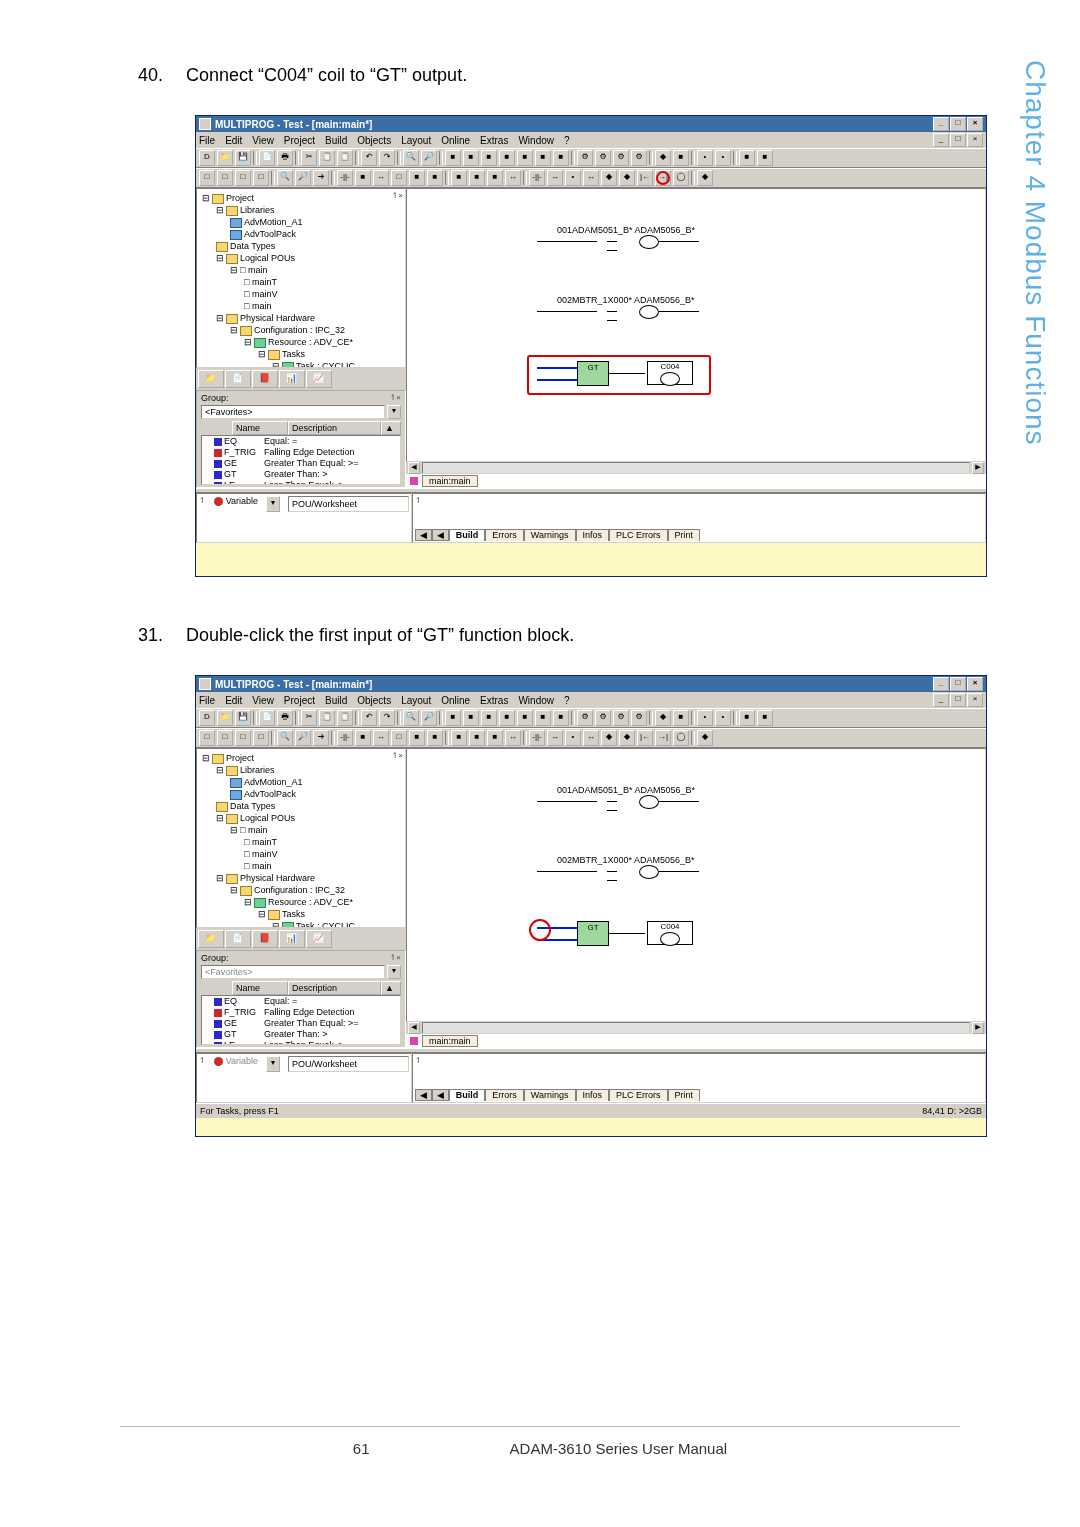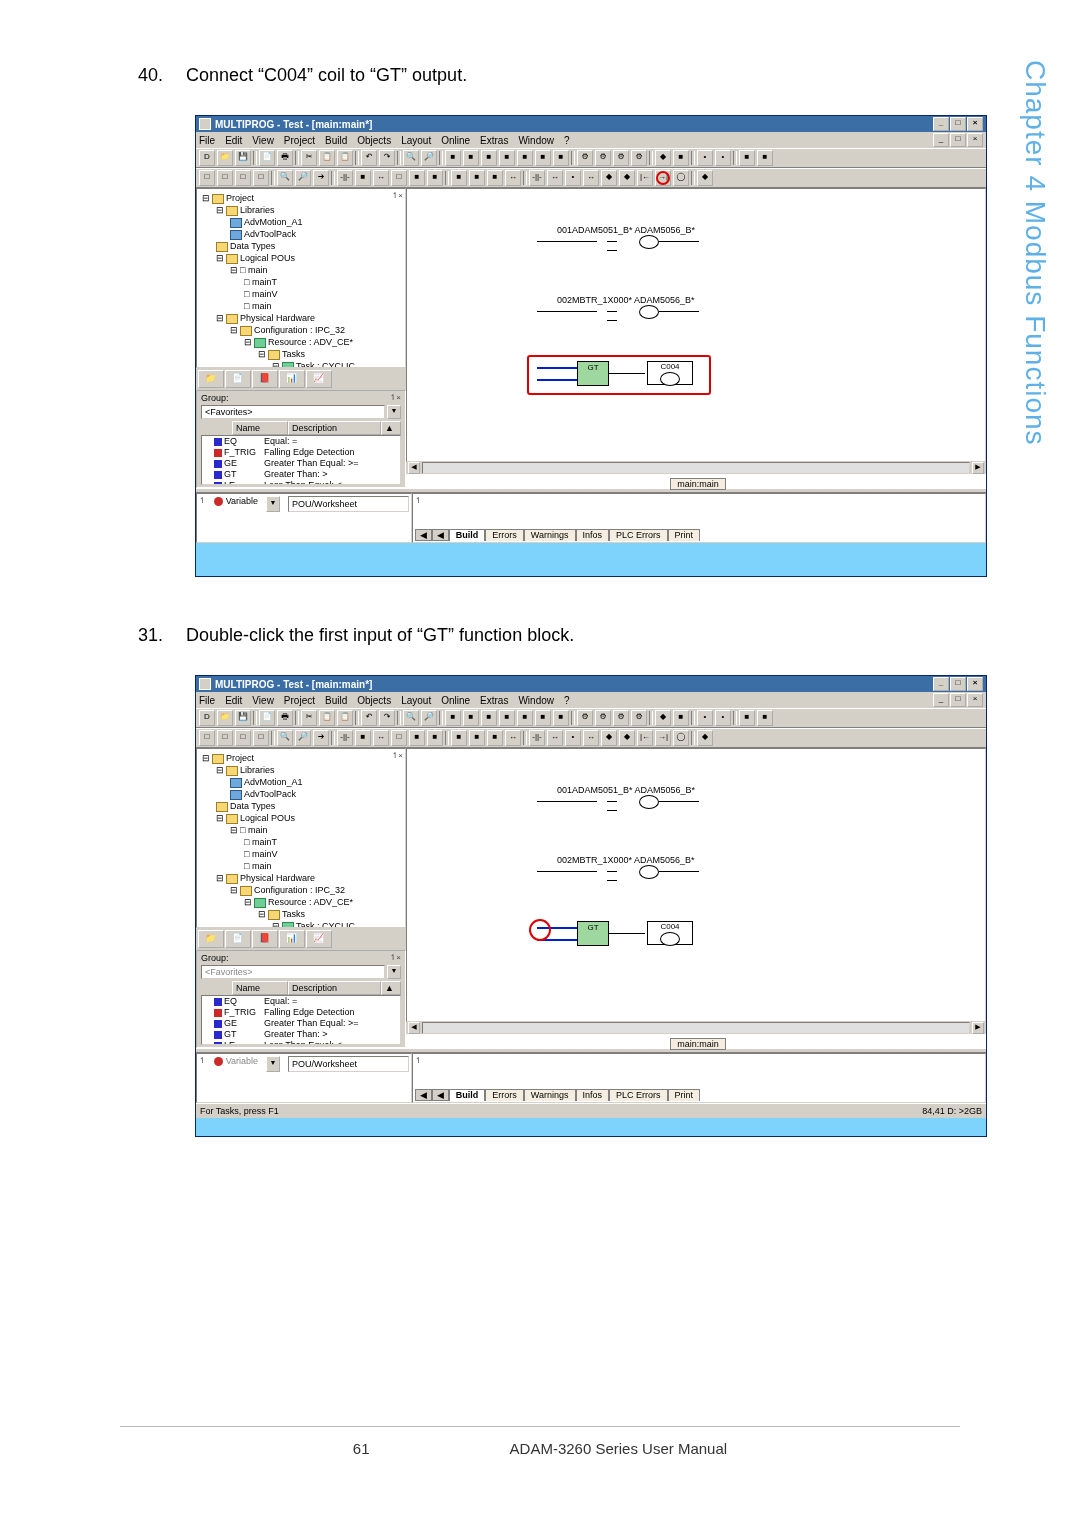--- a/index.html
+++ b/index.html
@@ -50,7 +50,7 @@
     left: 195px;
     width: 790px;
     border: 1px solid #0a246a;
-    background: #7dd3fc;
+    background: #fef9c3;
     font-family: Tahoma, Arial, sans-serif;
     font-size: 10px;
   }

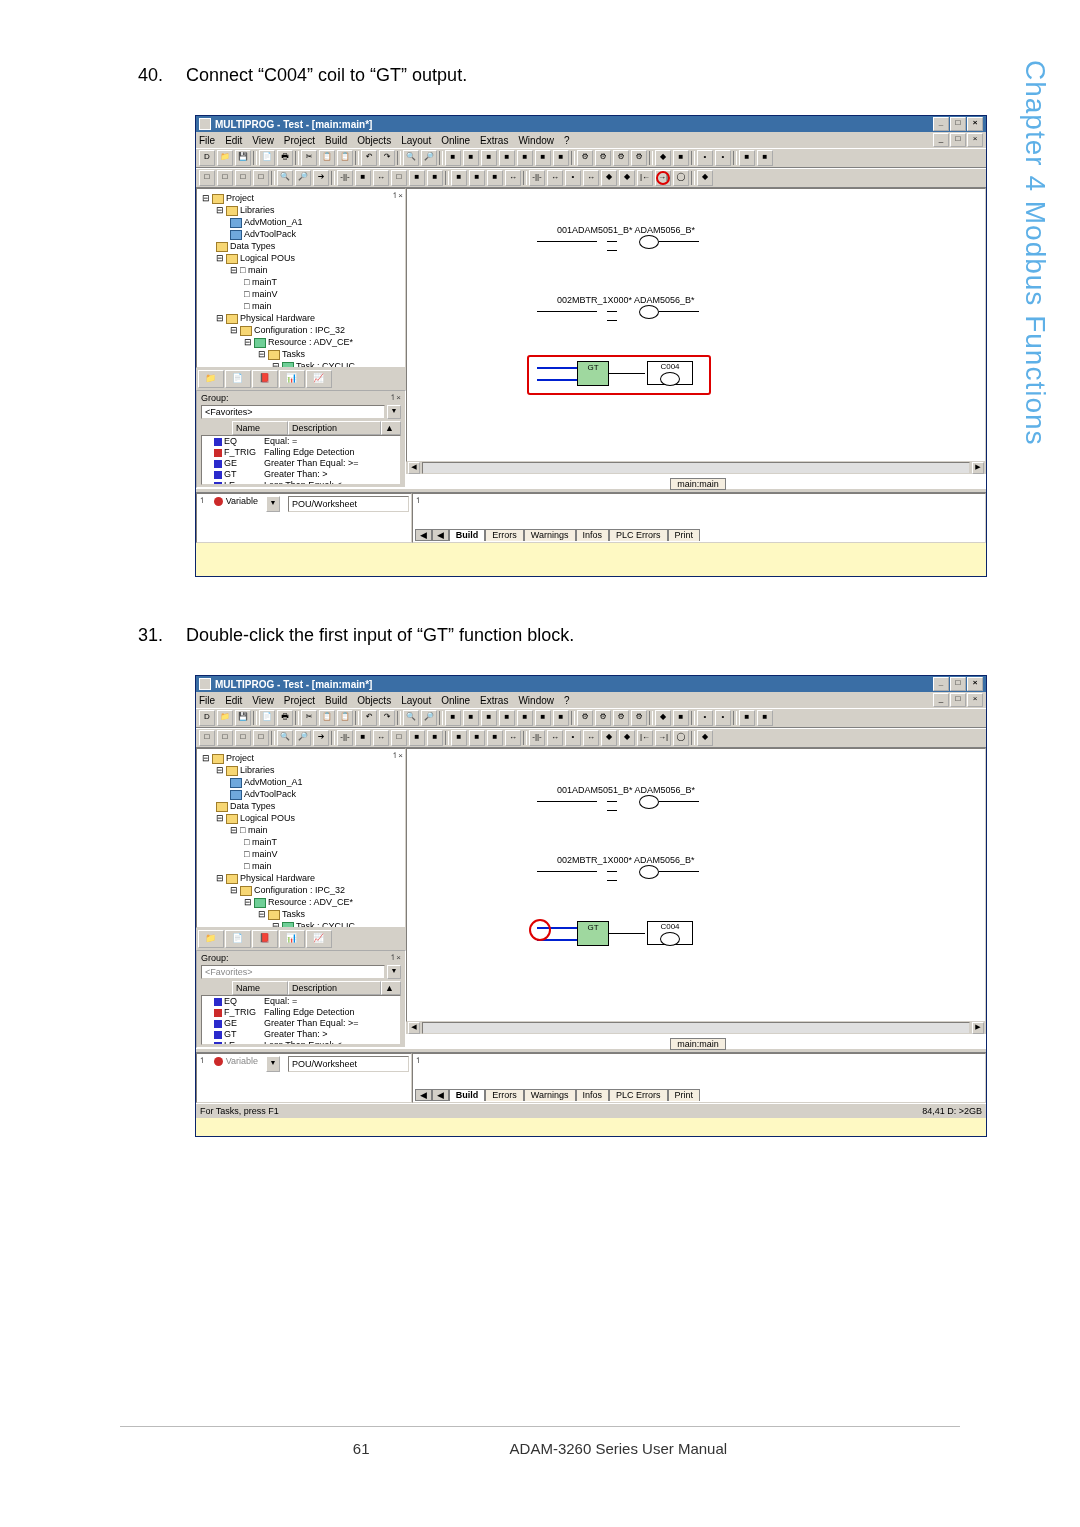--- a/index.html
+++ b/index.html
@@ -383,7 +383,6 @@
     align-items: center;
     padding-left: 4px;
     gap: 4px;
-    flex-direction: column;
   }
   .doc-tab {
     border: 1px solid #808080;

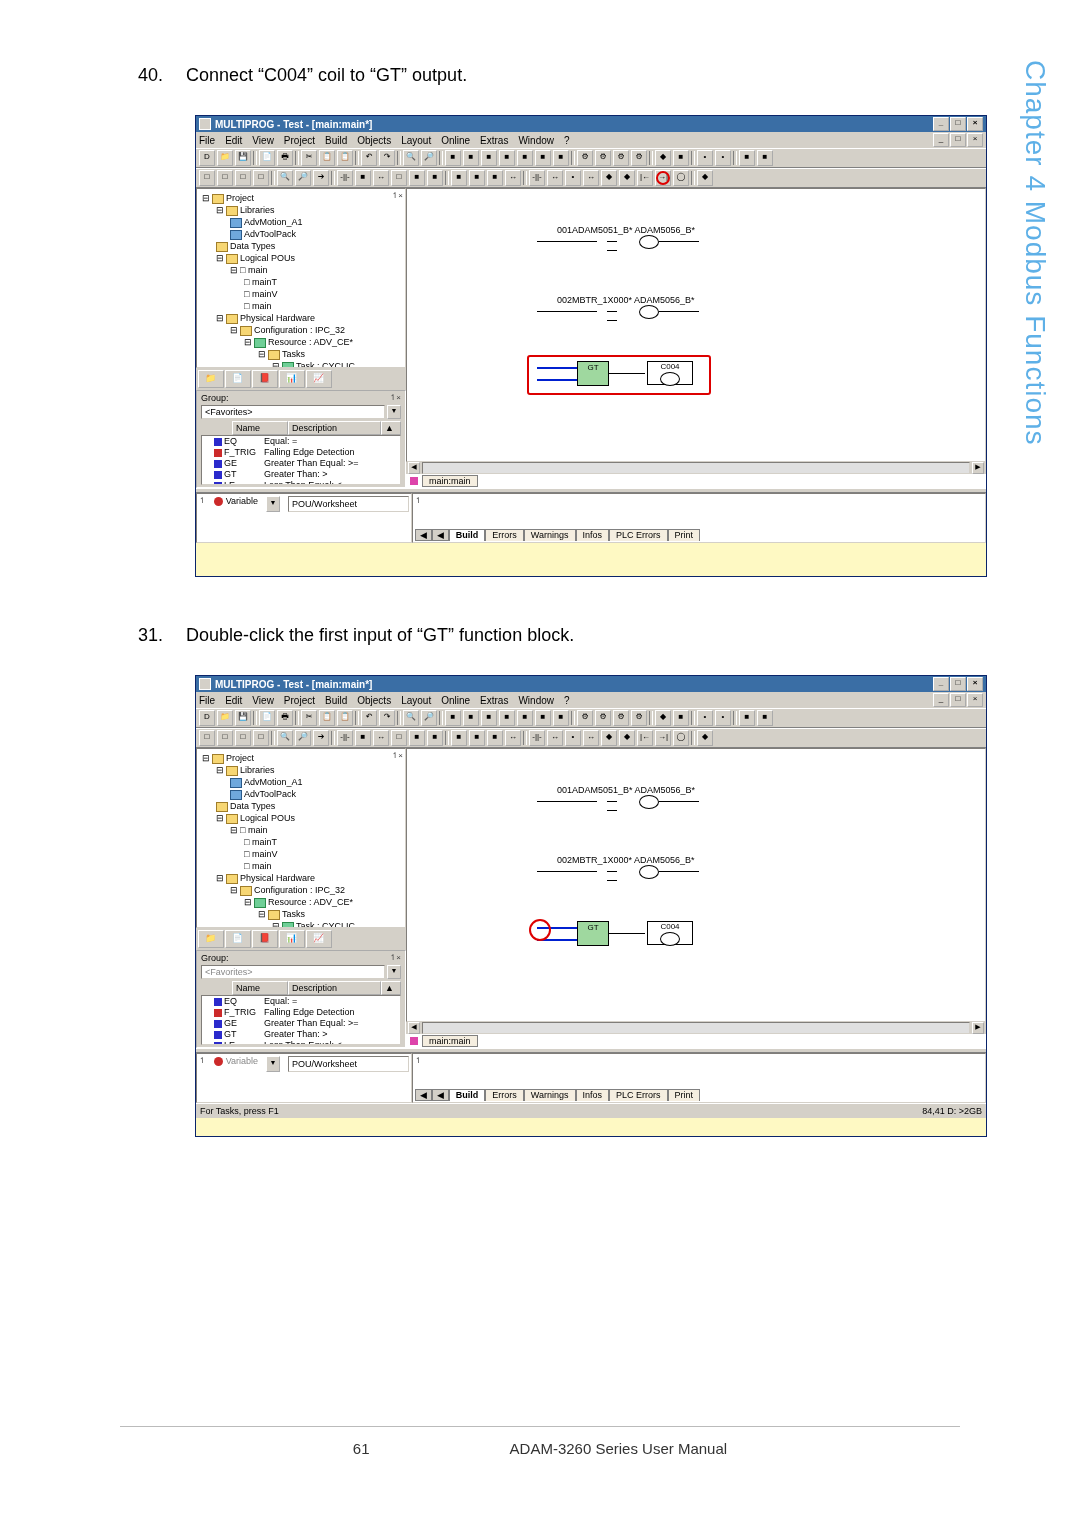--- a/index.html
+++ b/index.html
@@ -1046,7 +1046,7 @@
   <div class="foot-line"></div>
   <div class="footer">
     <span>61</span>
-    <span>ADAM-3260 Series User Manual</span>
+    <span>ADAM-3610 Series User Manual</span>
   </div>
 
 </div>

